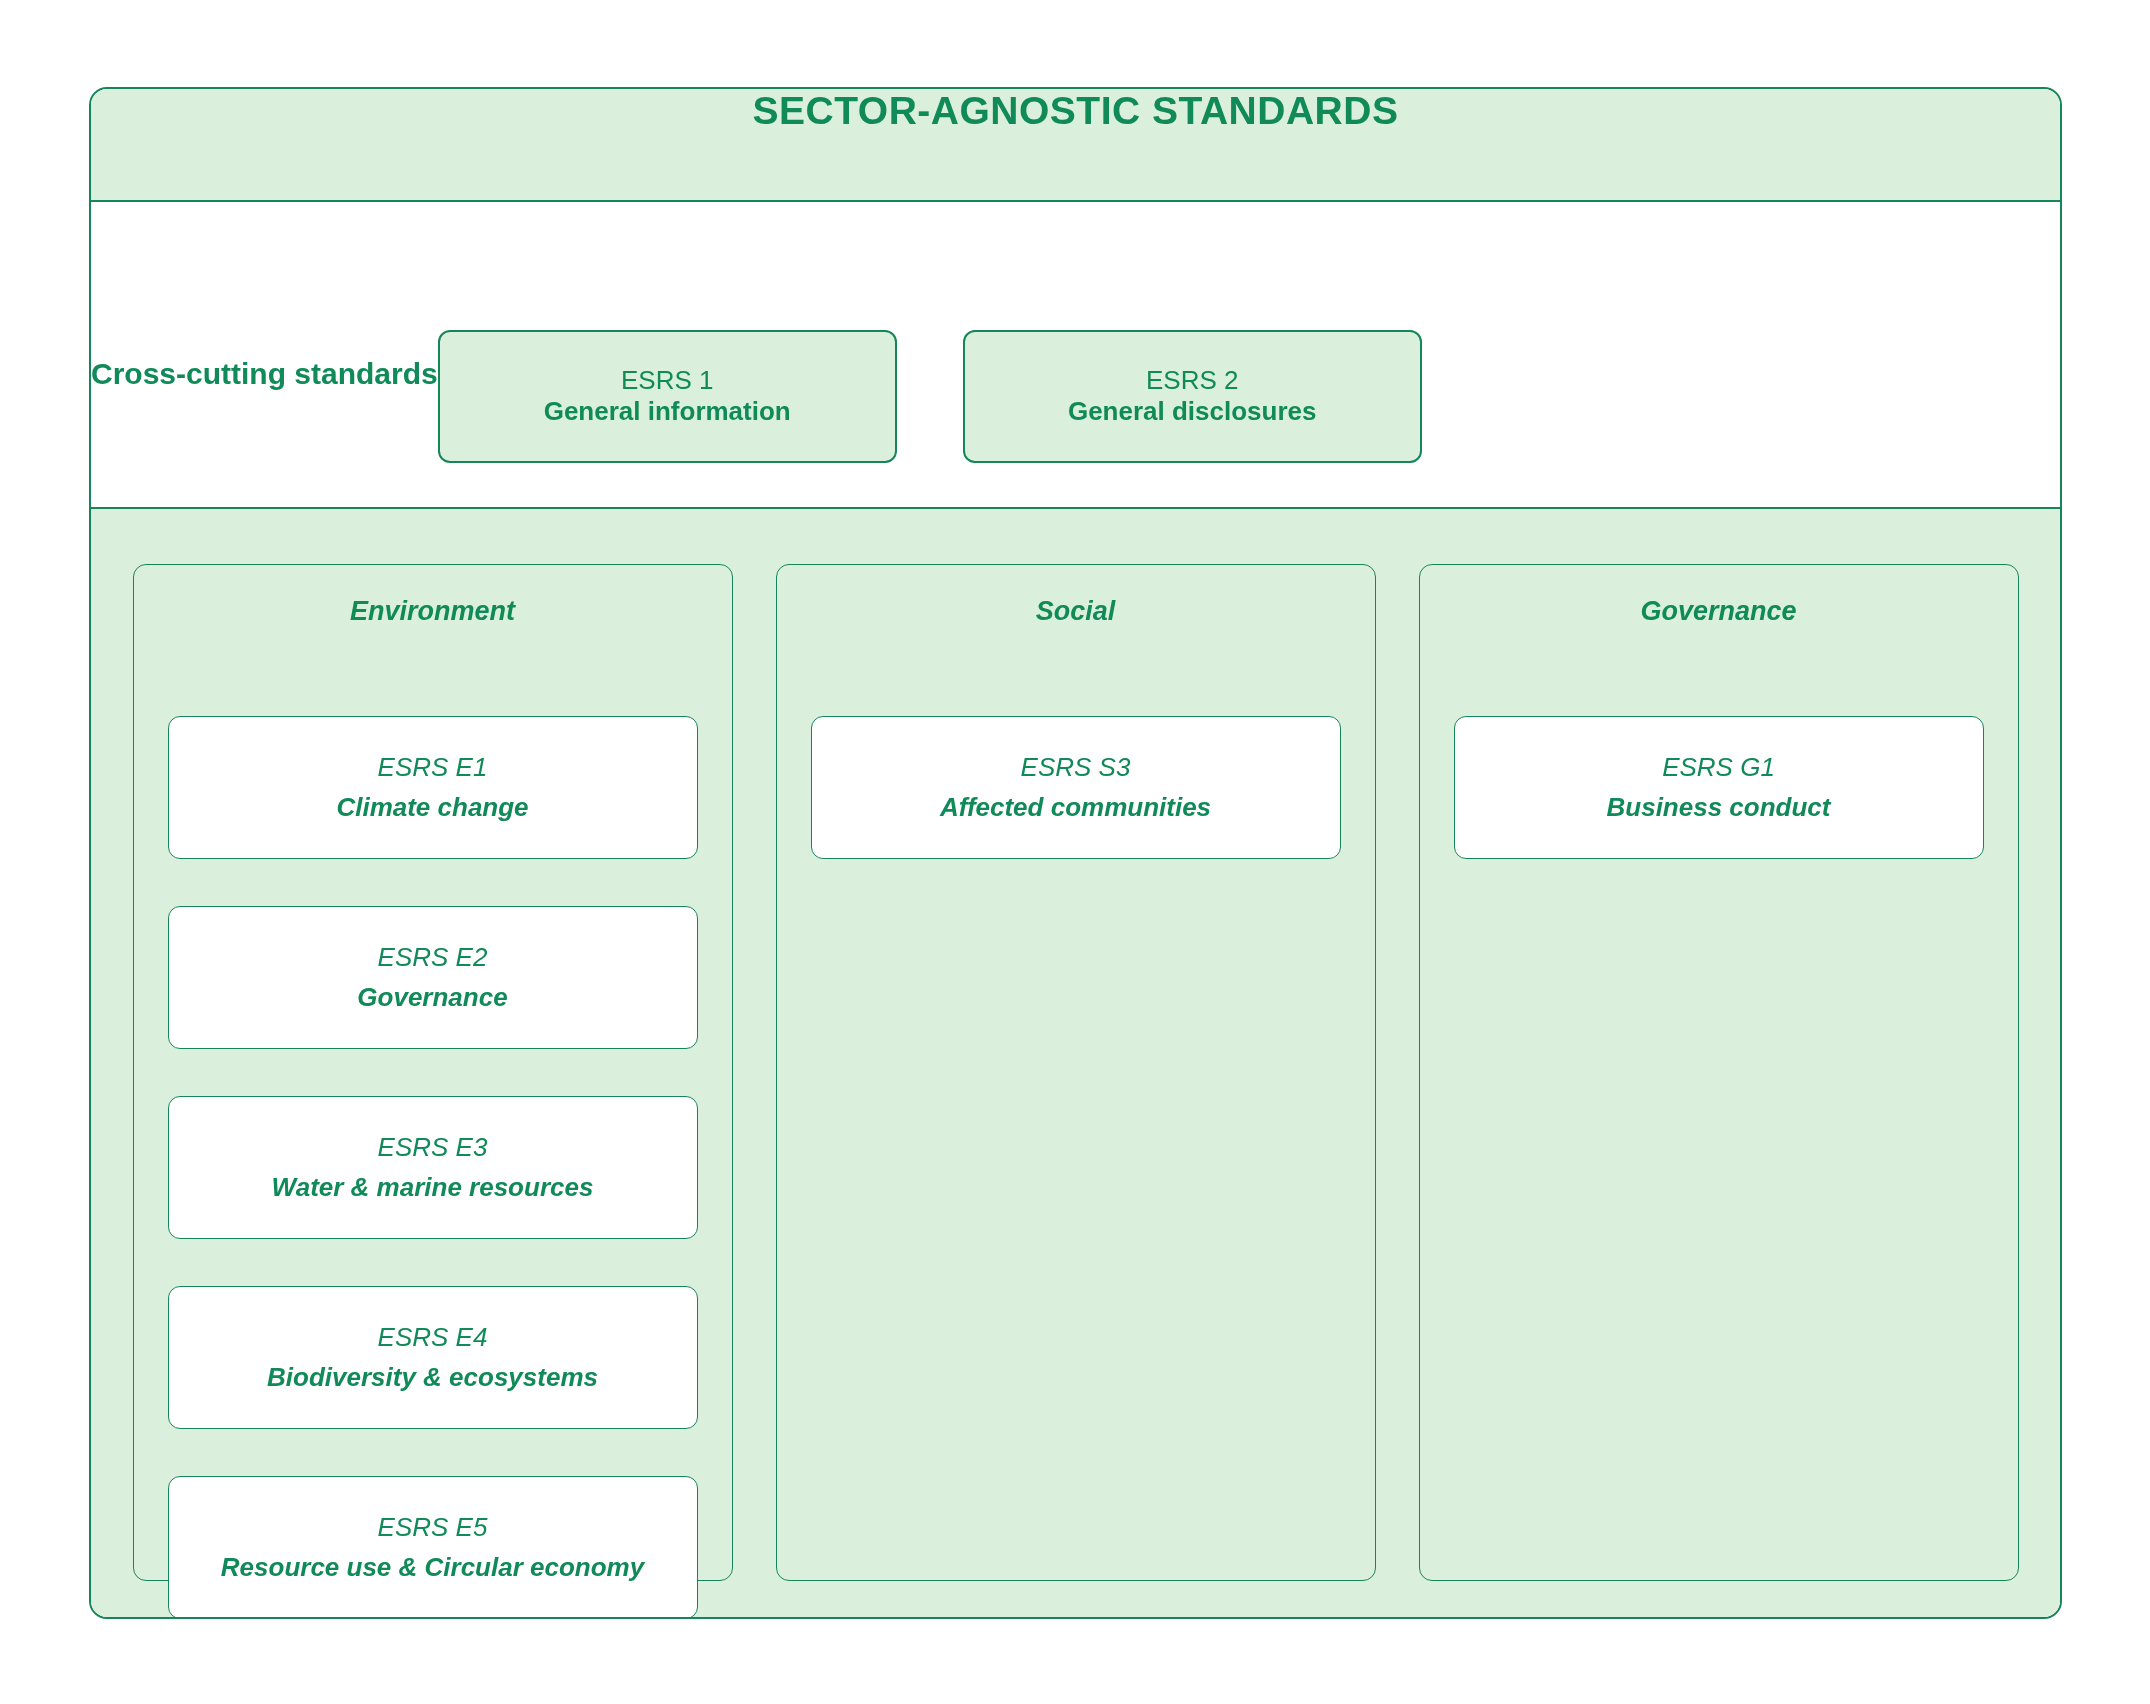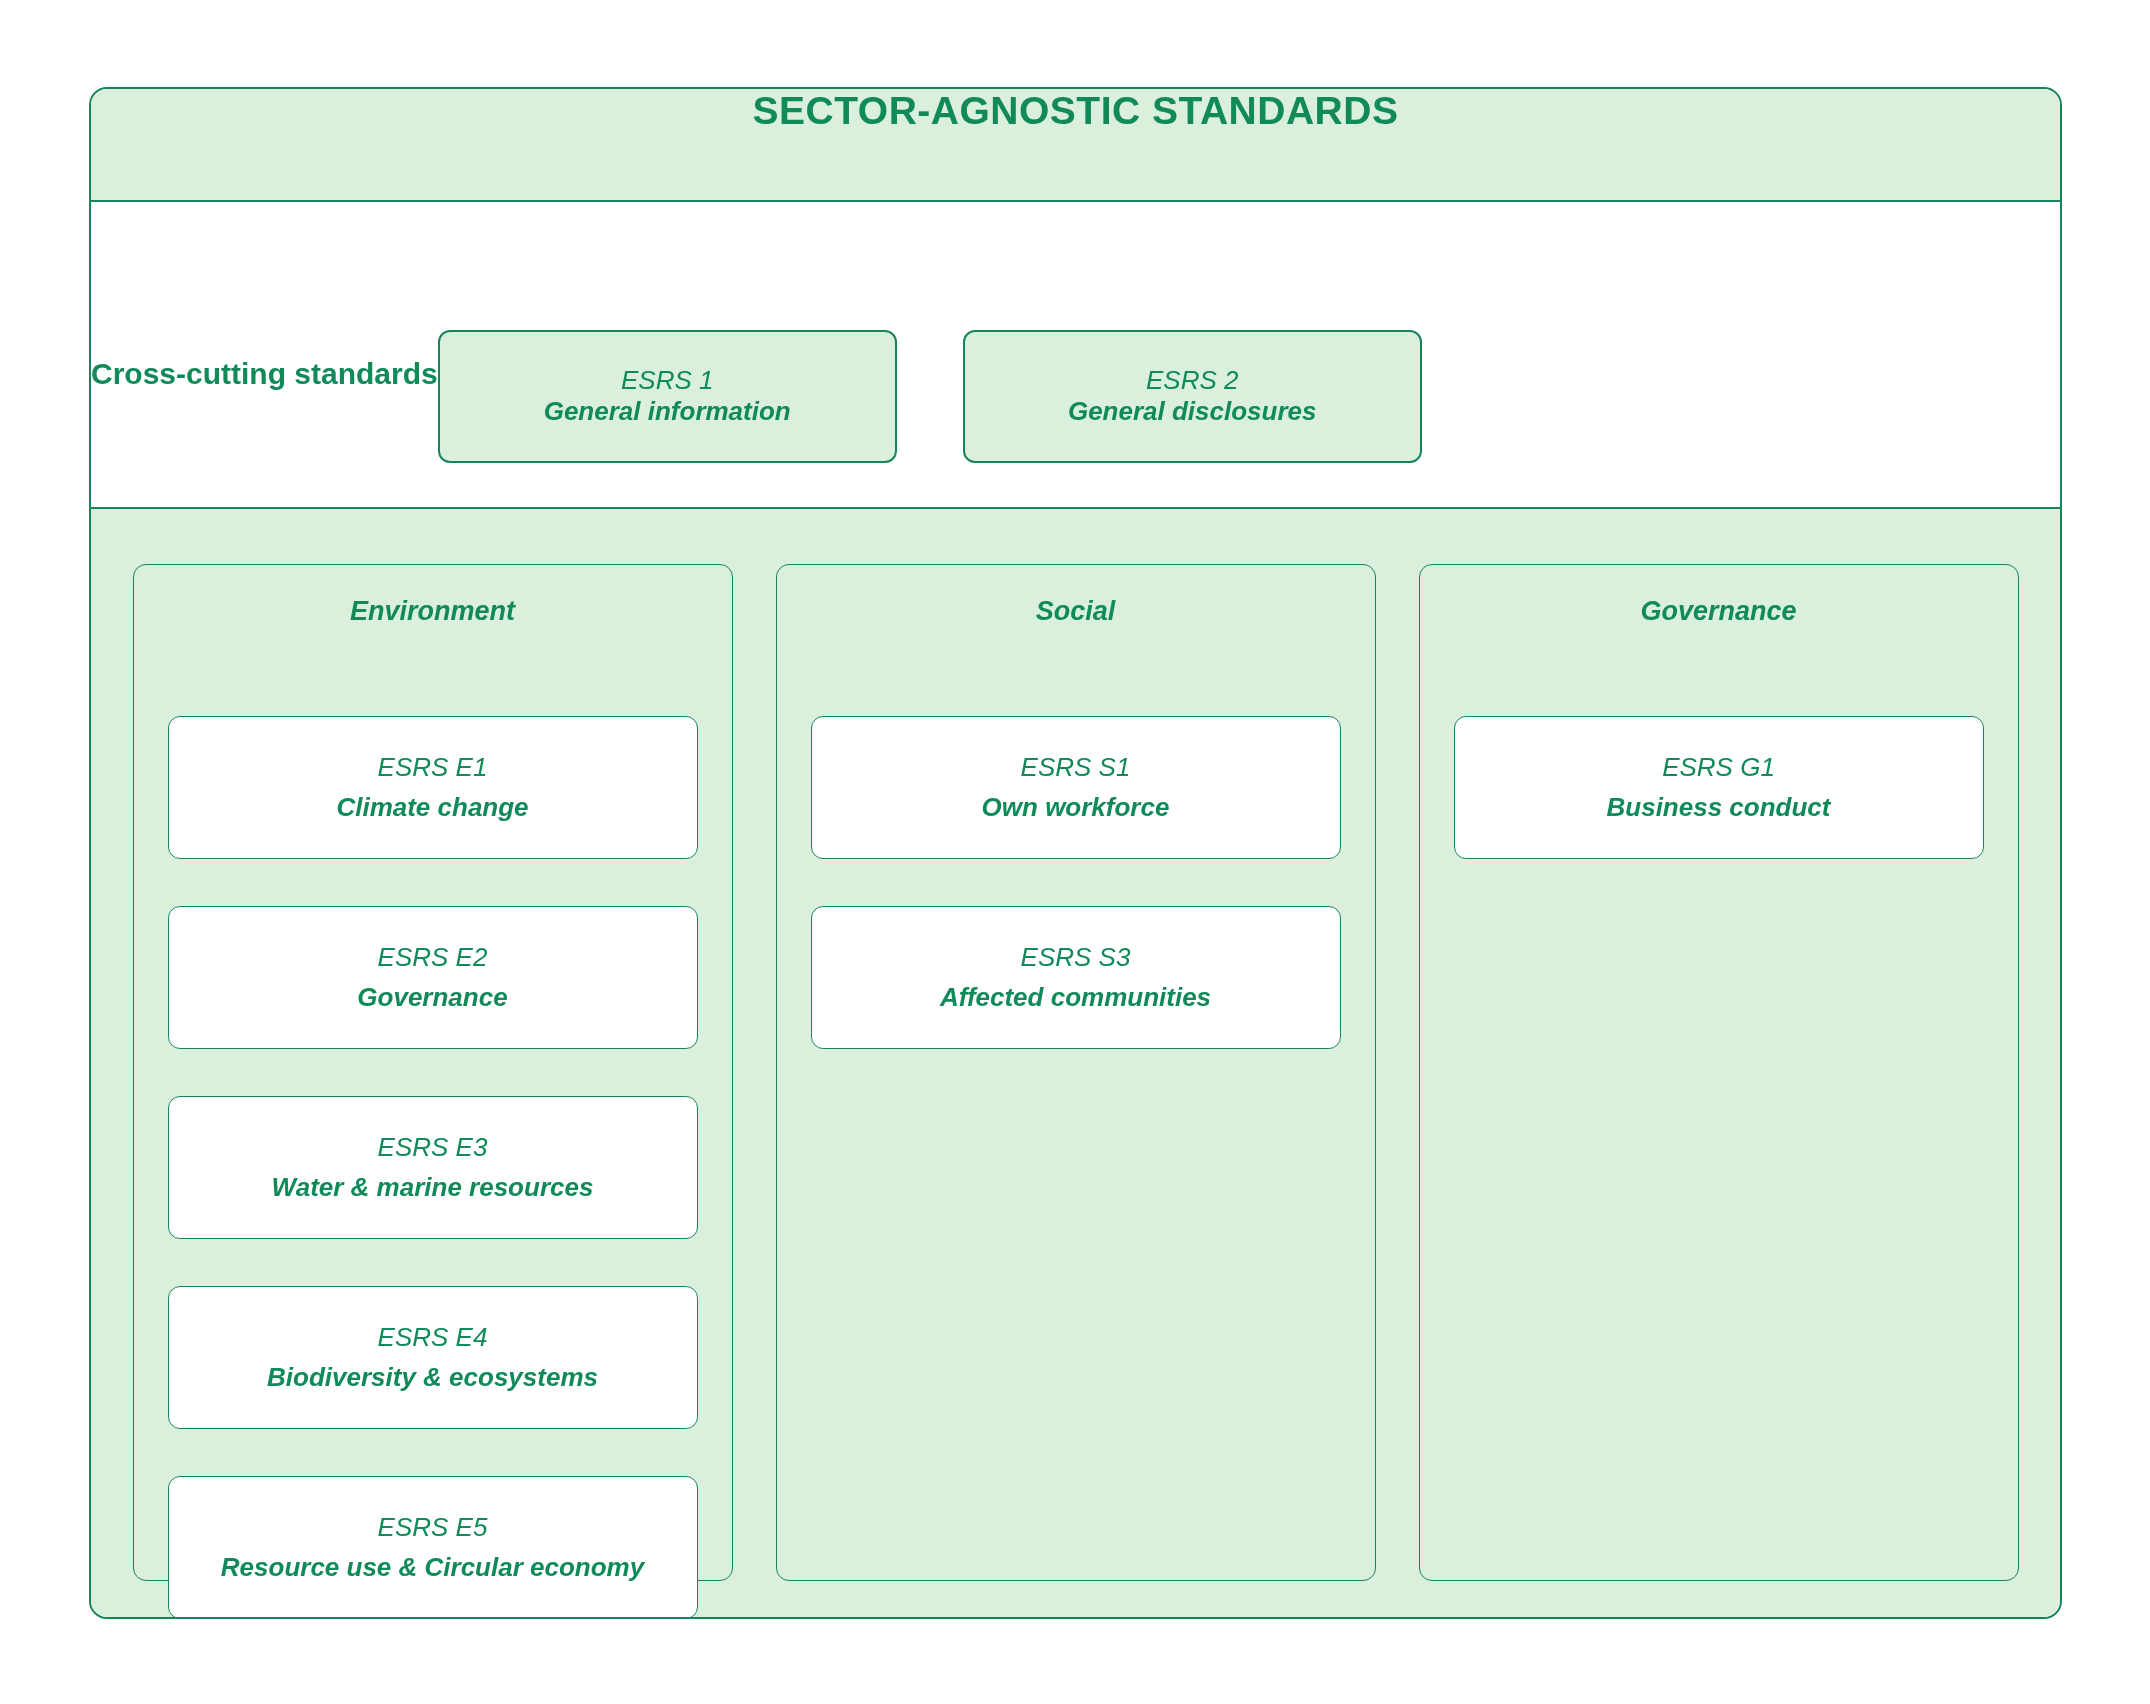--- a/index.html
+++ b/index.html
@@ -42,7 +42,6 @@
     border:2.3px solid var(--green-border);border-radius:12px;
     display:flex;flex-direction:column;align-items:center;justify-content:center;
     gap:0;
-    font-style:italic;
   }
   .band-columns{
     flex:1 1 auto;background:var(--light-green);

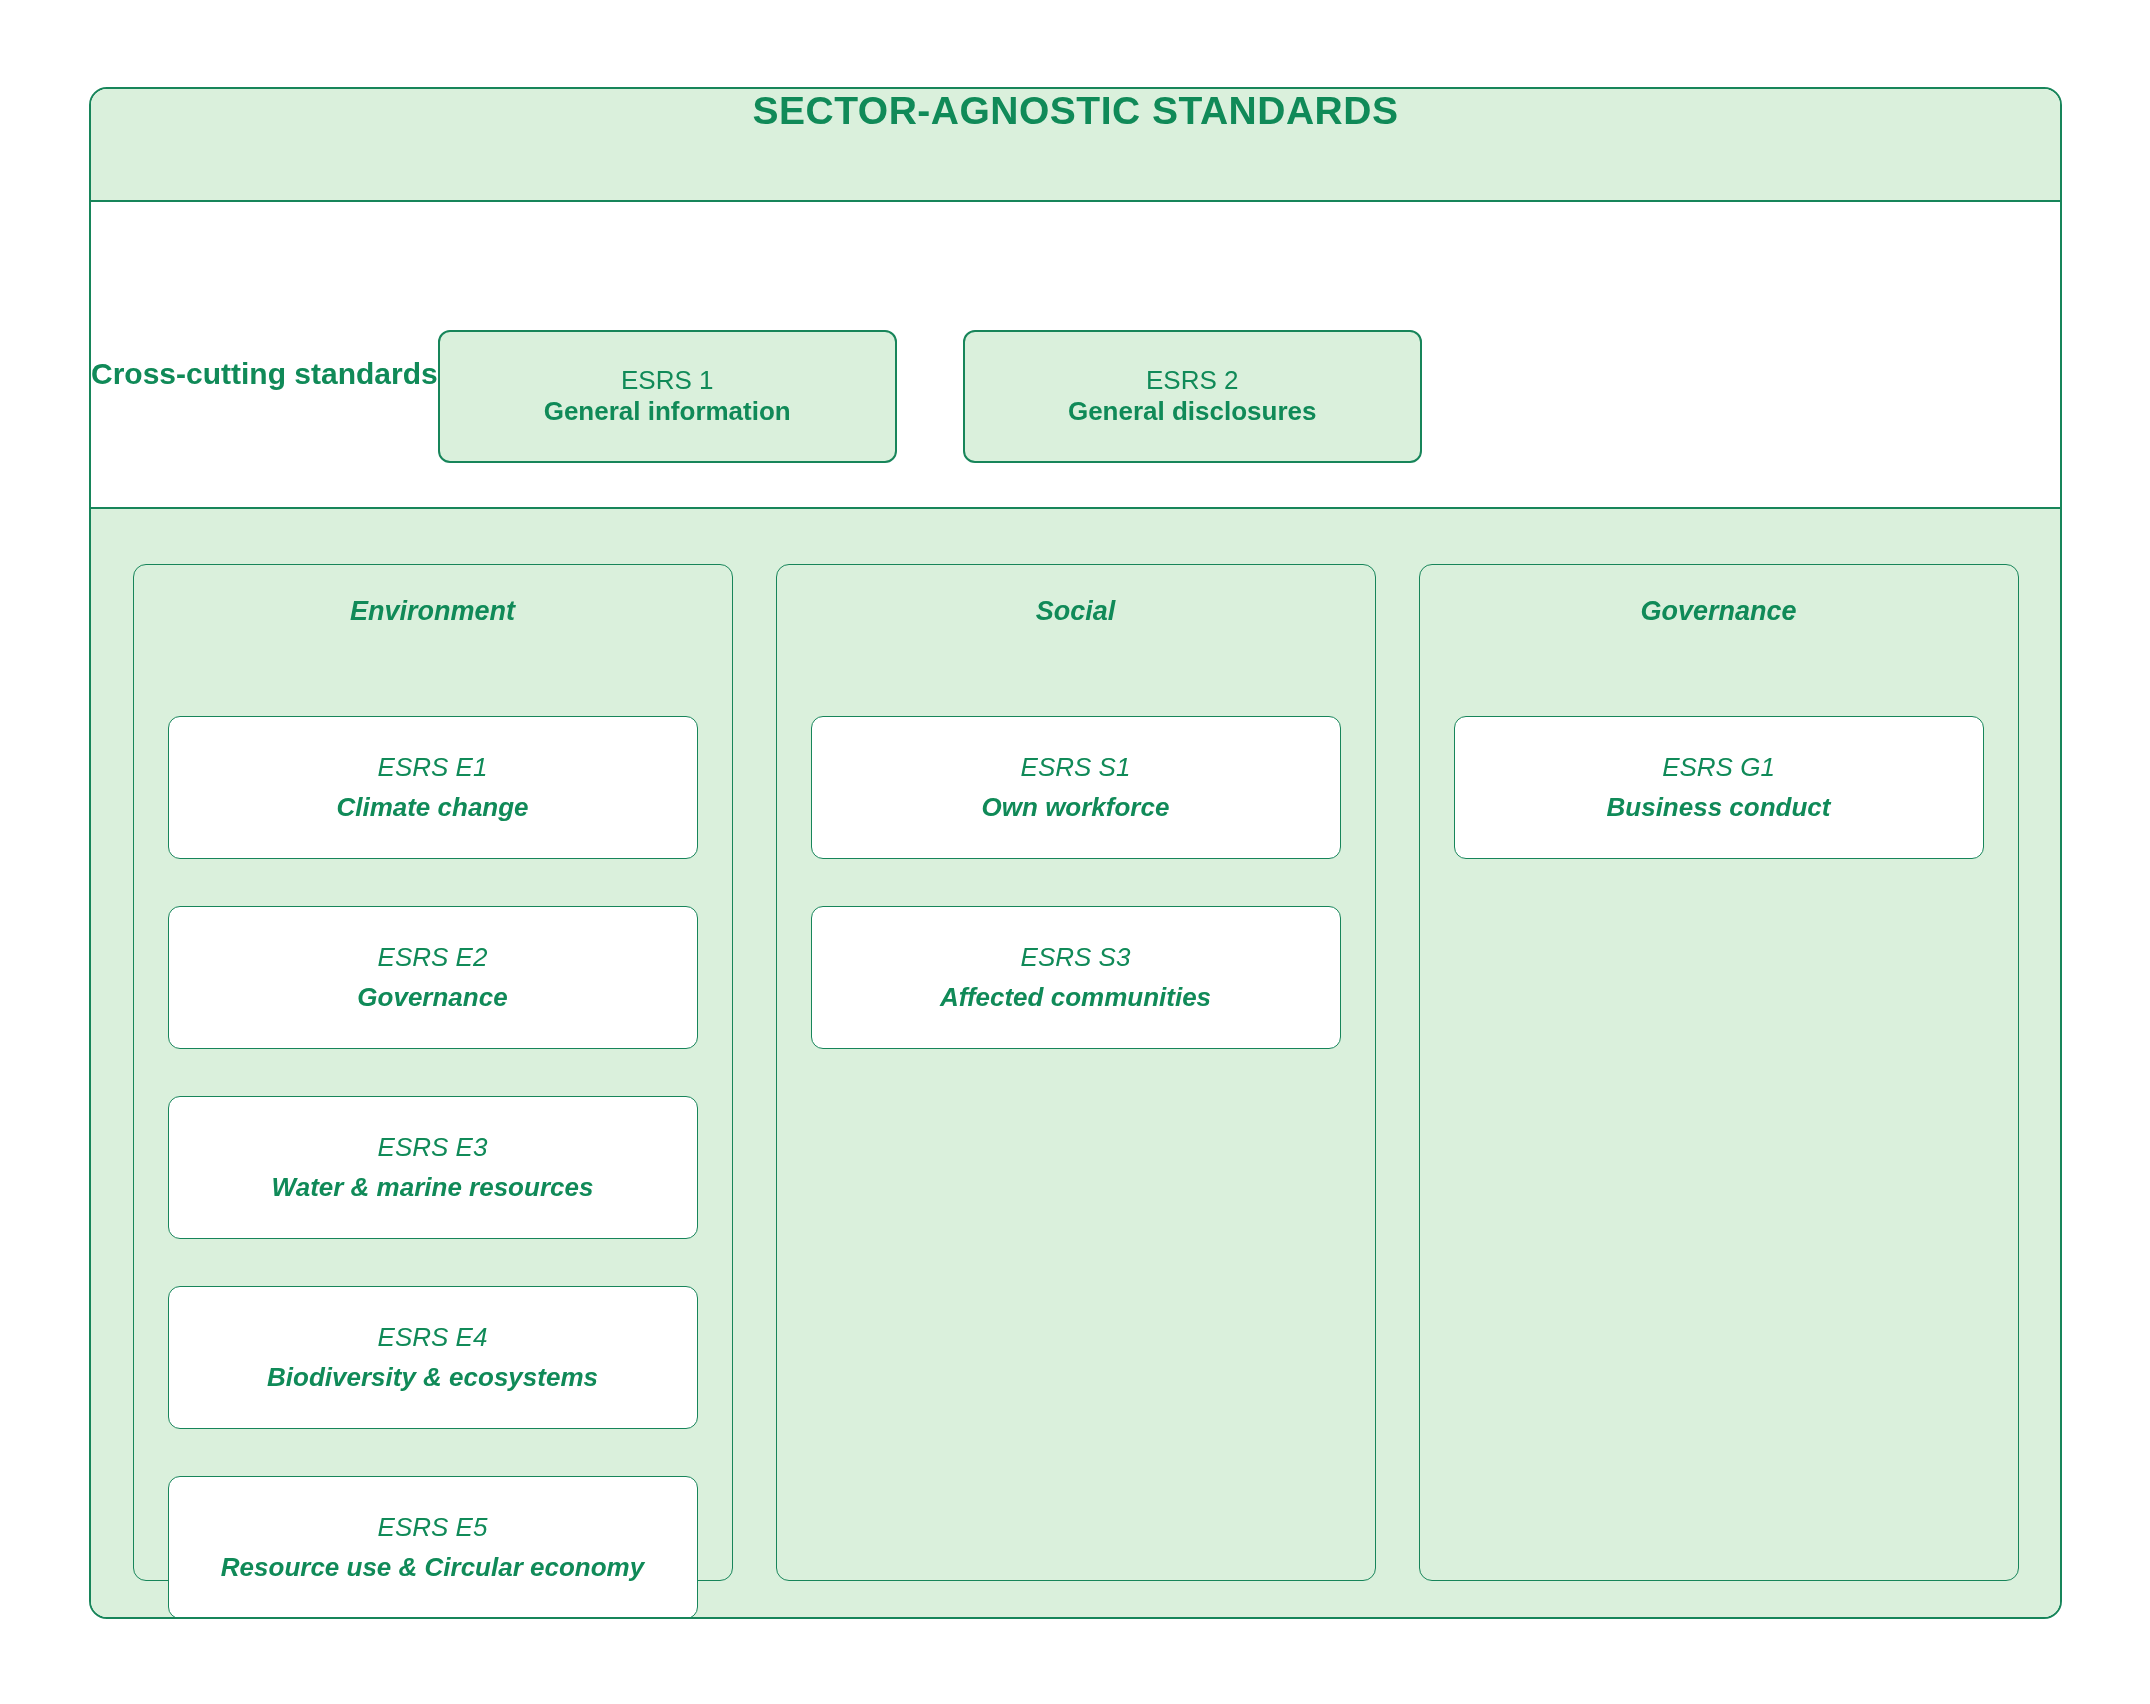--- a/index.html
+++ b/index.html
@@ -130,10 +130,6 @@
       <h3>Social</h3>
       <div class="col-cards">
         <div class="std-card">
-          <div class="card-code">ESRS S1</div>
-          <div class="card-name">Own workforce</div>
-        </div>
-        <div class="std-card">
           <div class="card-code">ESRS S3</div>
           <div class="card-name">Affected communities</div>
         </div>

